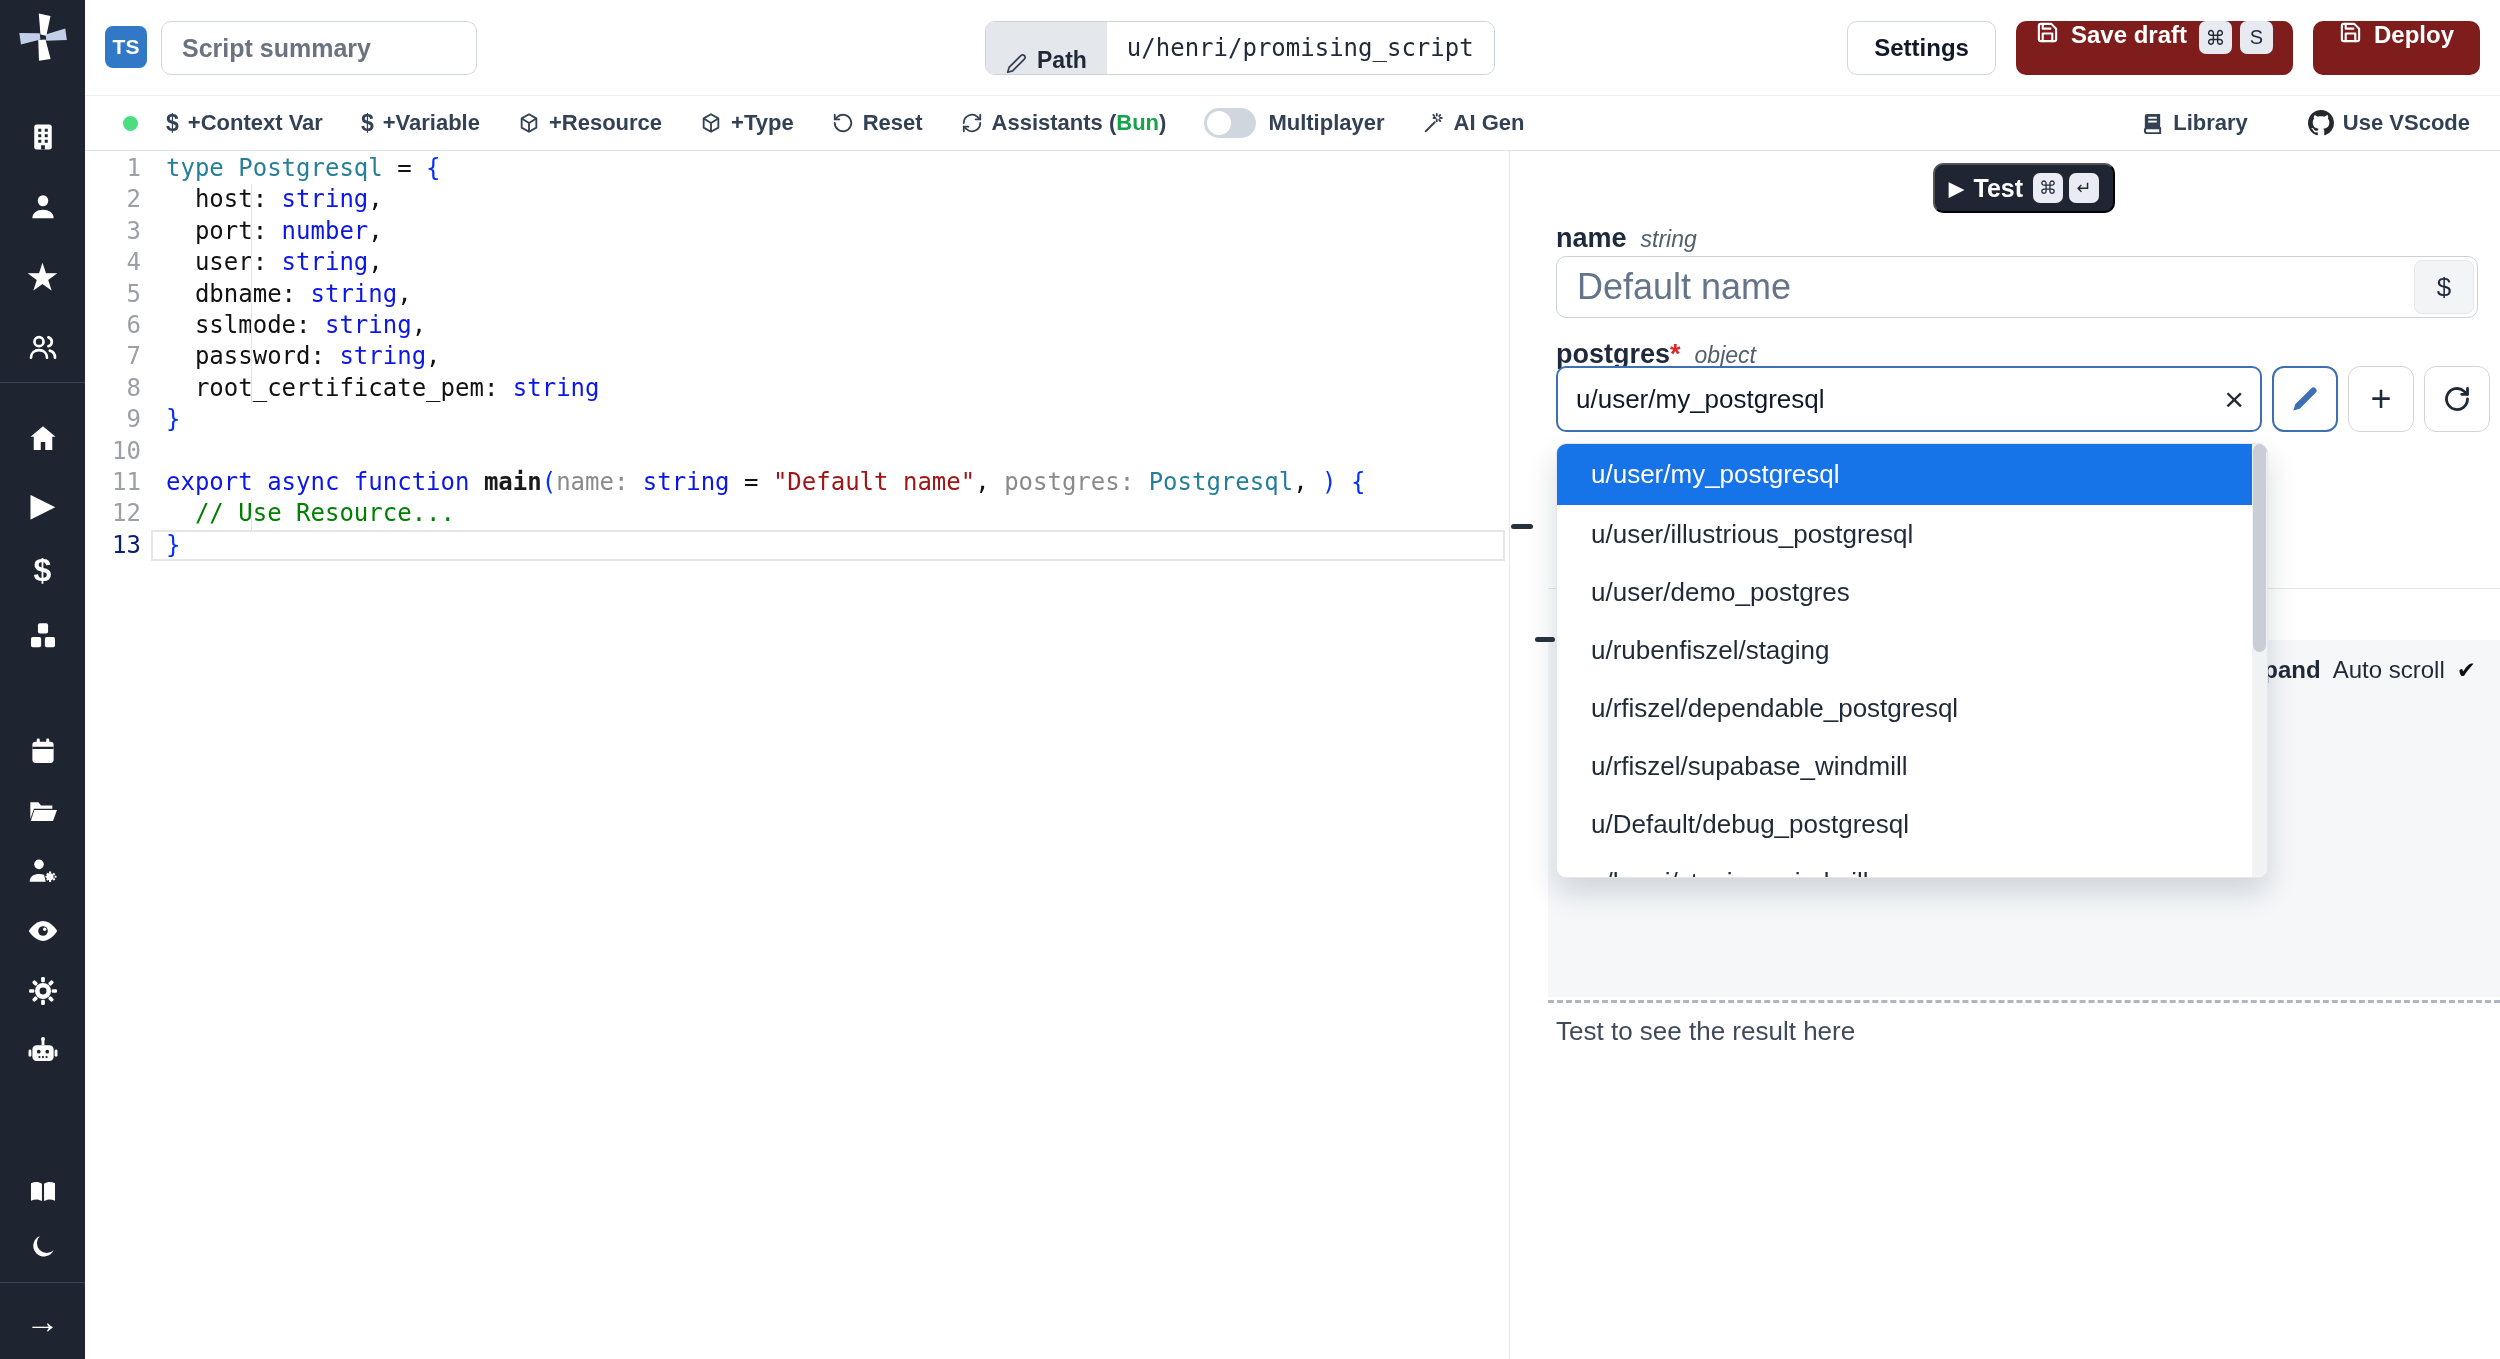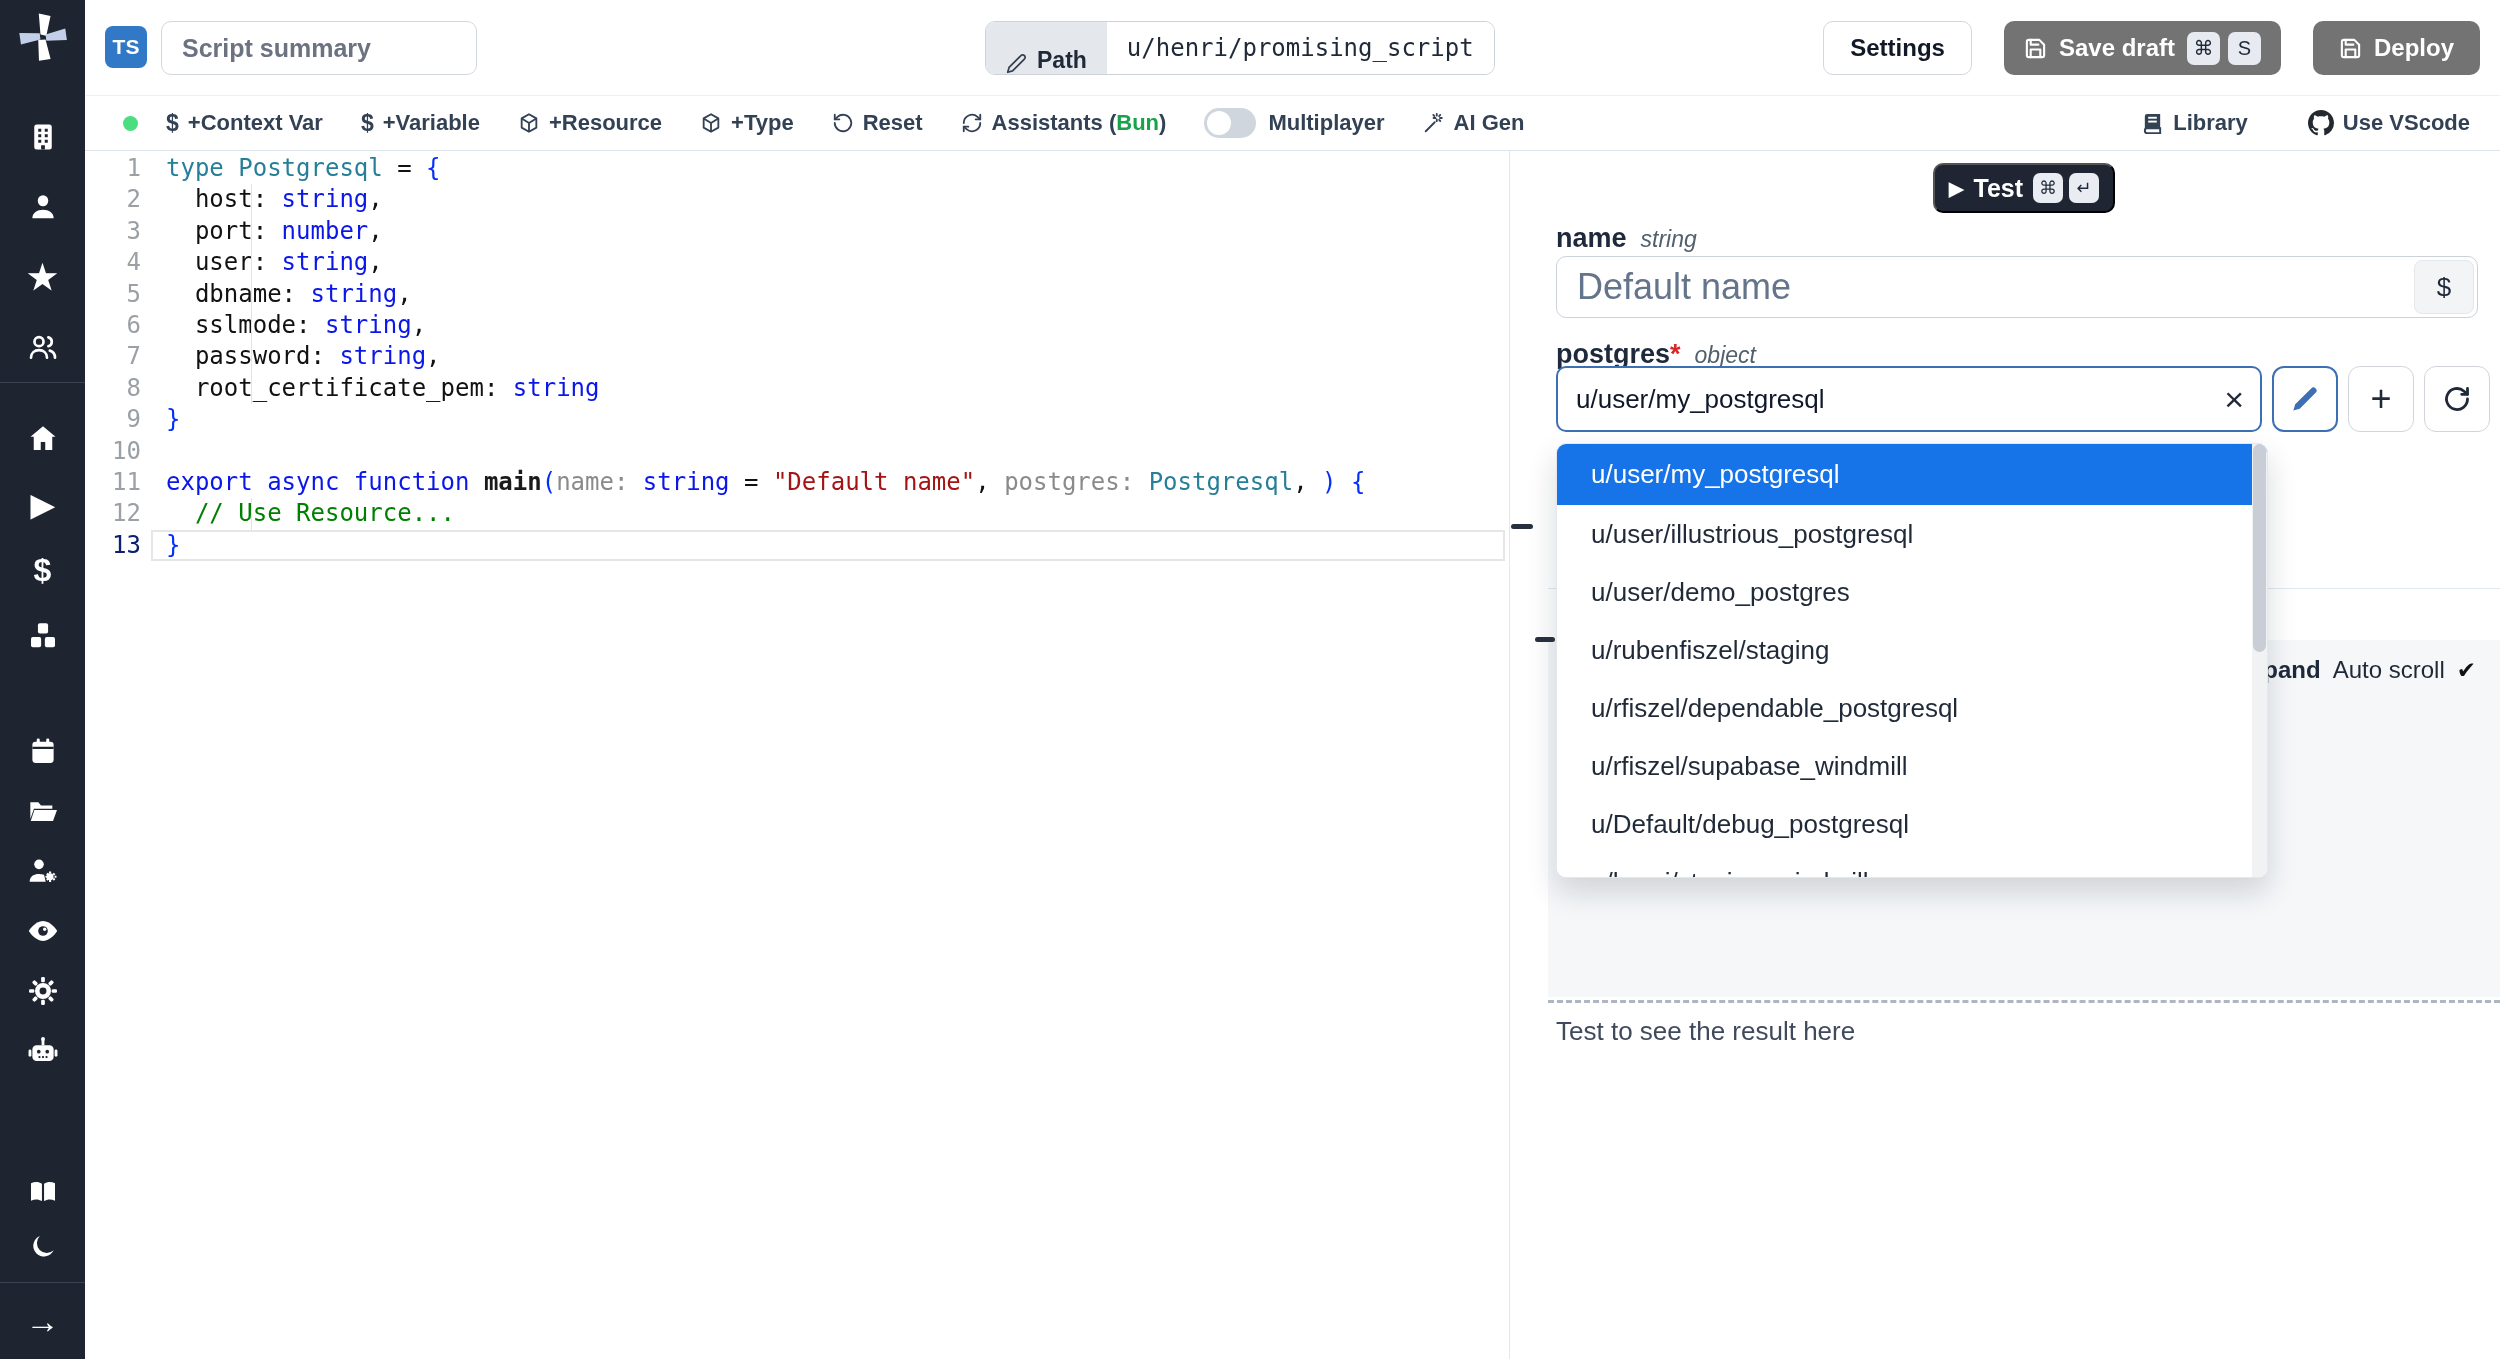--- a/index.html
+++ b/index.html
@@ -27,7 +27,7 @@
   .path-wrap { position:absolute; left:900px; top:21px; height:54px; display:flex; border:1.5px solid #cbd2da; border-radius:10px; overflow:hidden; }
   .path-label { background:#e4e7ec; display:flex; align-items:flex-end; gap:10px; padding:0 20px; font-weight:700; font-size:23px; color:#1f2937; }
   .path-value { background:#fff; display:flex; align-items:center; padding:0 20px; font-size:24px; color:#1f2937; }
-  .hdr-right { position:absolute; right:20px; top:21px; height:54px; display:flex; gap:32px; align-items:center; }
+  .hdr-right { position:absolute; right:20px; top:21px; height:54px; display:flex; gap:20px; align-items:center; }
   .btn-settings { height:54px; padding:0 26px; border:1px solid #d2d7de; border-radius:10px; background:#fff; font-weight:700; font-size:24px; color:#111827; display:flex; align-items:center; }
   .btn-blue { height:54px; padding:0 20px; border:none; border-radius:10px; background:#737373; color:#fff; font-weight:700; font-size:24px; display:flex; align-items:center; gap:12px; }
   .kbd { background:#e7ebf1; color:#1f2937; border-radius:7px; min-width:33px; height:33px; padding:0 6px; font-size:20px; font-weight:500; display:flex; align-items:center; justify-content:center; }

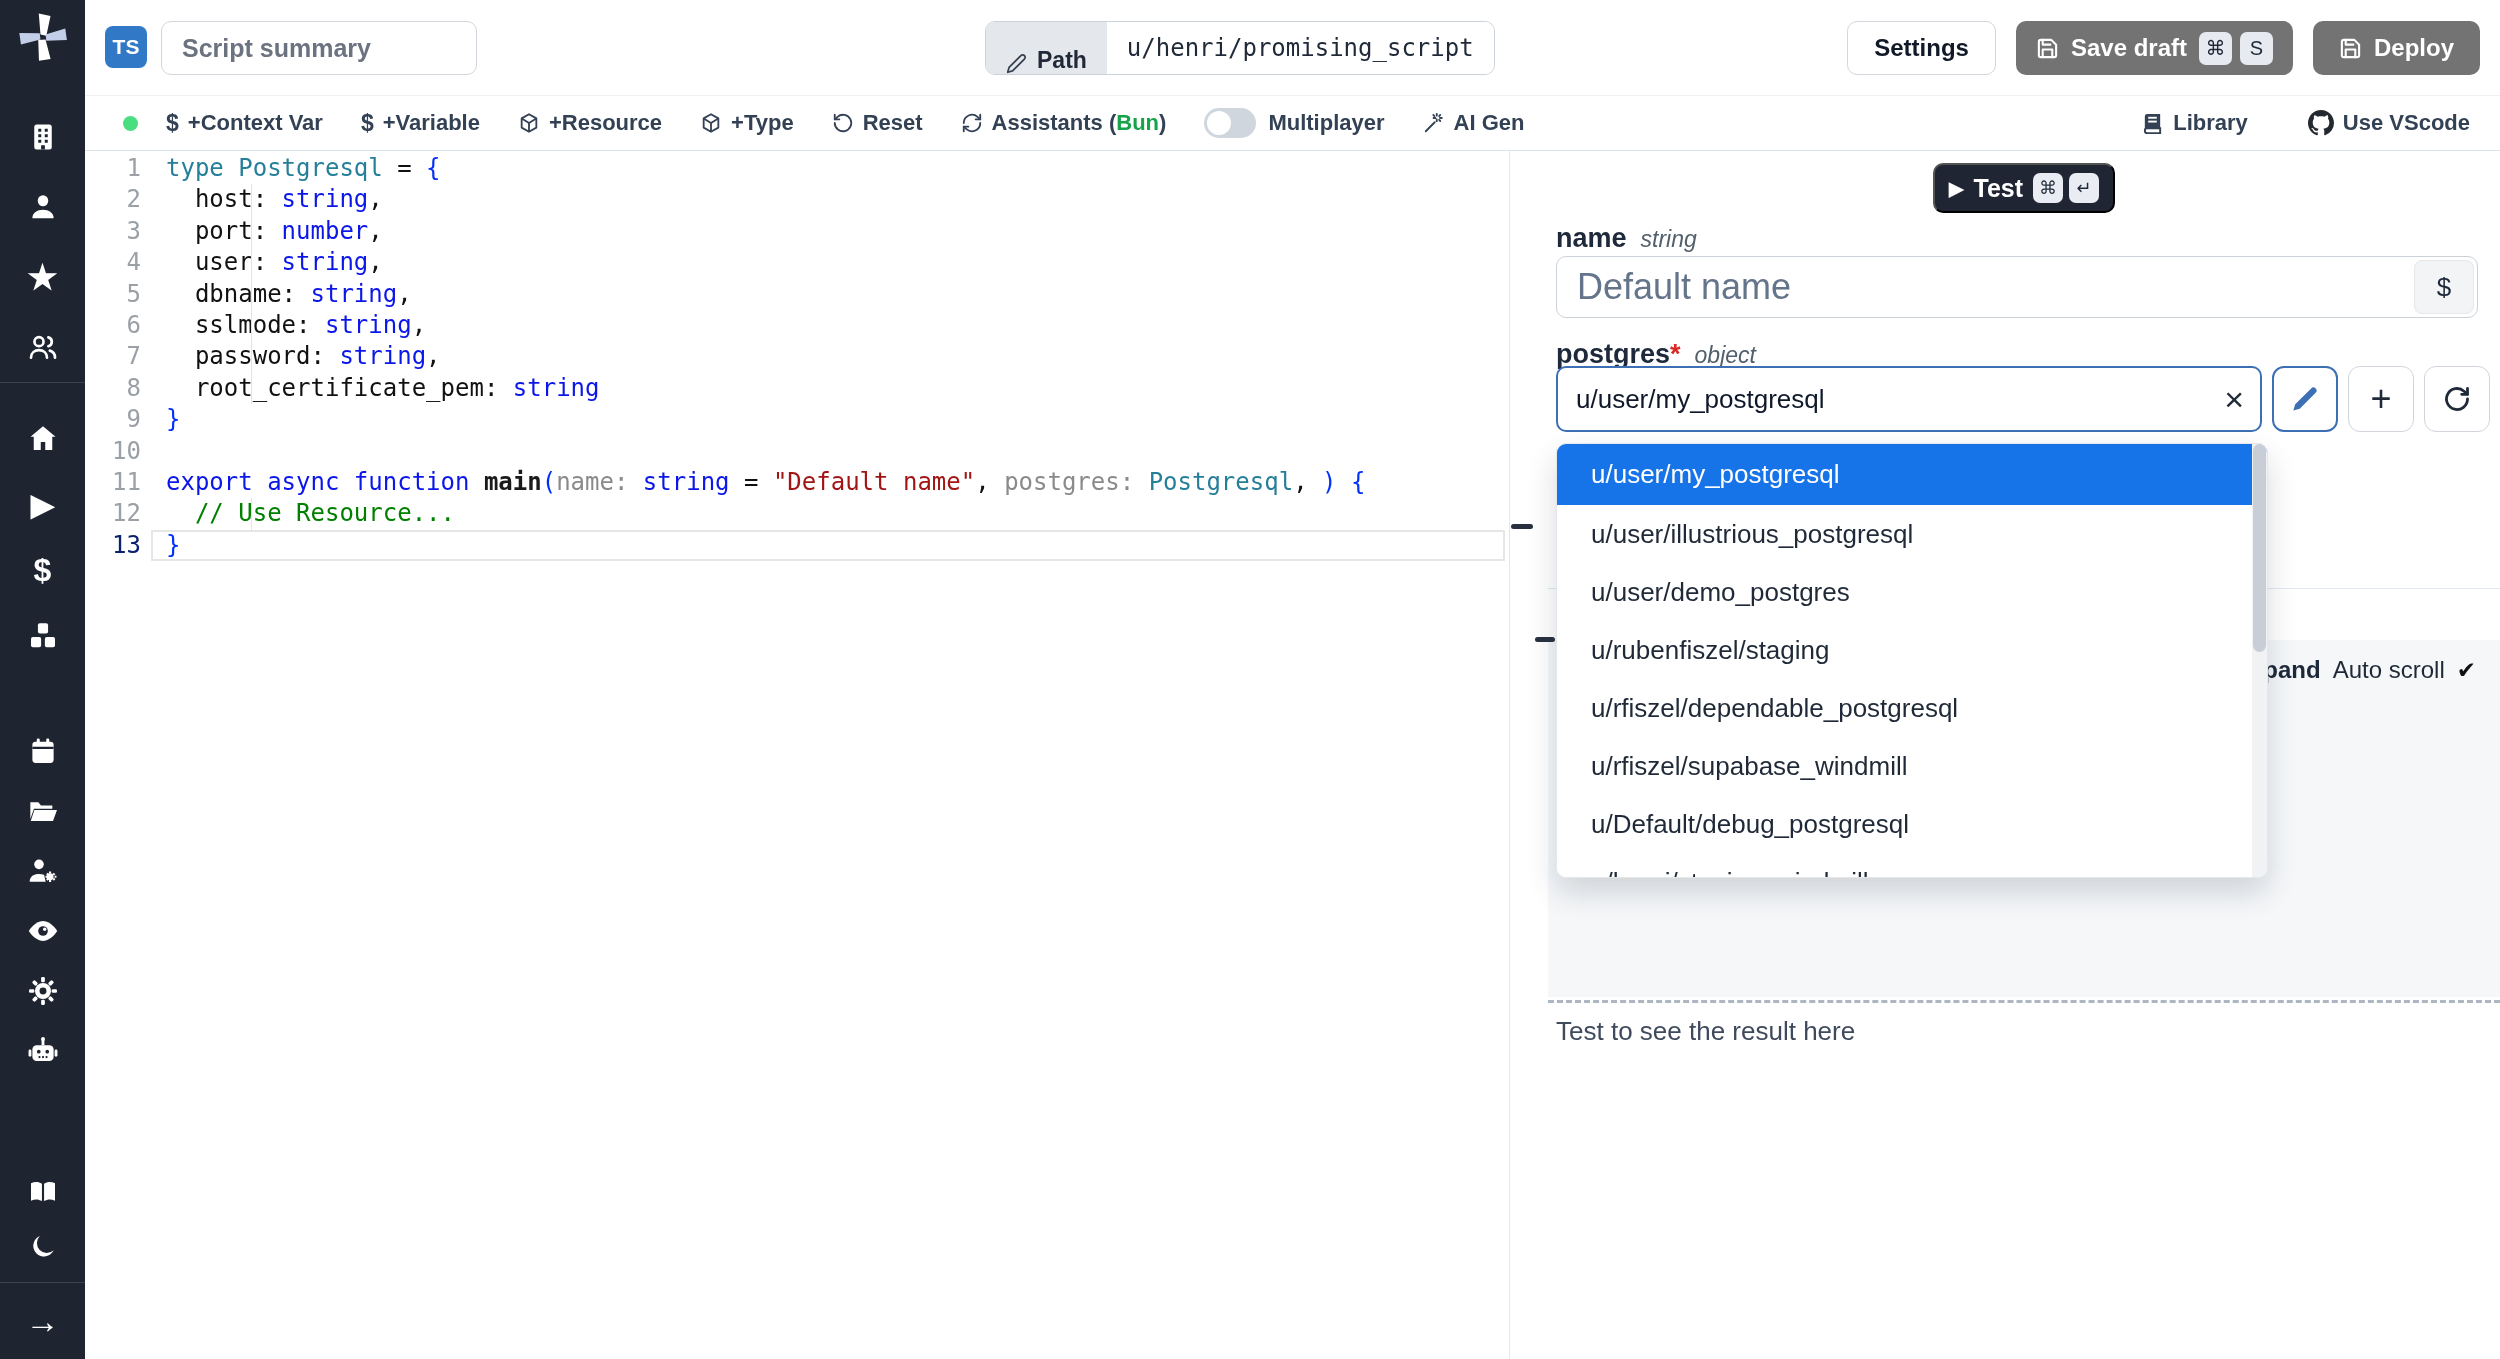--- a/index.html
+++ b/index.html
@@ -29,7 +29,7 @@
   .path-value { background:#fff; display:flex; align-items:center; padding:0 20px; font-size:24px; color:#1f2937; }
   .hdr-right { position:absolute; right:20px; top:21px; height:54px; display:flex; gap:20px; align-items:center; }
   .btn-settings { height:54px; padding:0 26px; border:1px solid #d2d7de; border-radius:10px; background:#fff; font-weight:700; font-size:24px; color:#111827; display:flex; align-items:center; }
-  .btn-blue { height:54px; padding:0 20px; border:none; border-radius:10px; background:#737373; color:#fff; font-weight:700; font-size:24px; display:flex; align-items:center; gap:12px; }
+  .btn-blue { height:54px; padding:0 20px; border:none; border-radius:10px; background:#7f1d1d; color:#fff; font-weight:700; font-size:24px; display:flex; gap:12px; }
   .kbd { background:#e7ebf1; color:#1f2937; border-radius:7px; min-width:33px; height:33px; padding:0 6px; font-size:20px; font-weight:500; display:flex; align-items:center; justify-content:center; }
 
   

